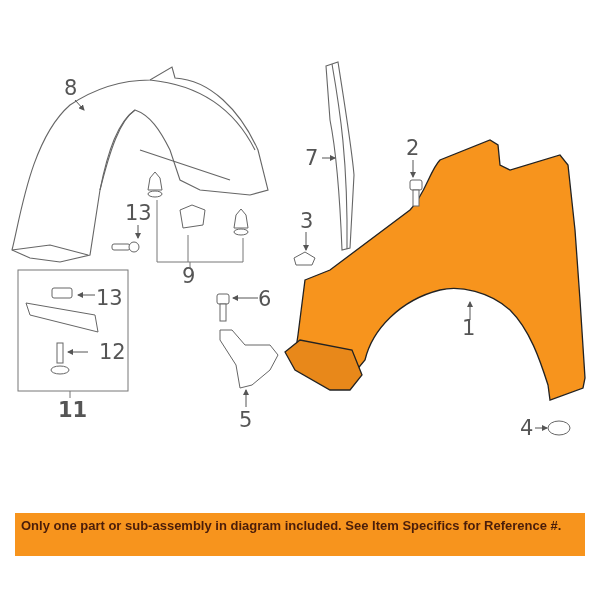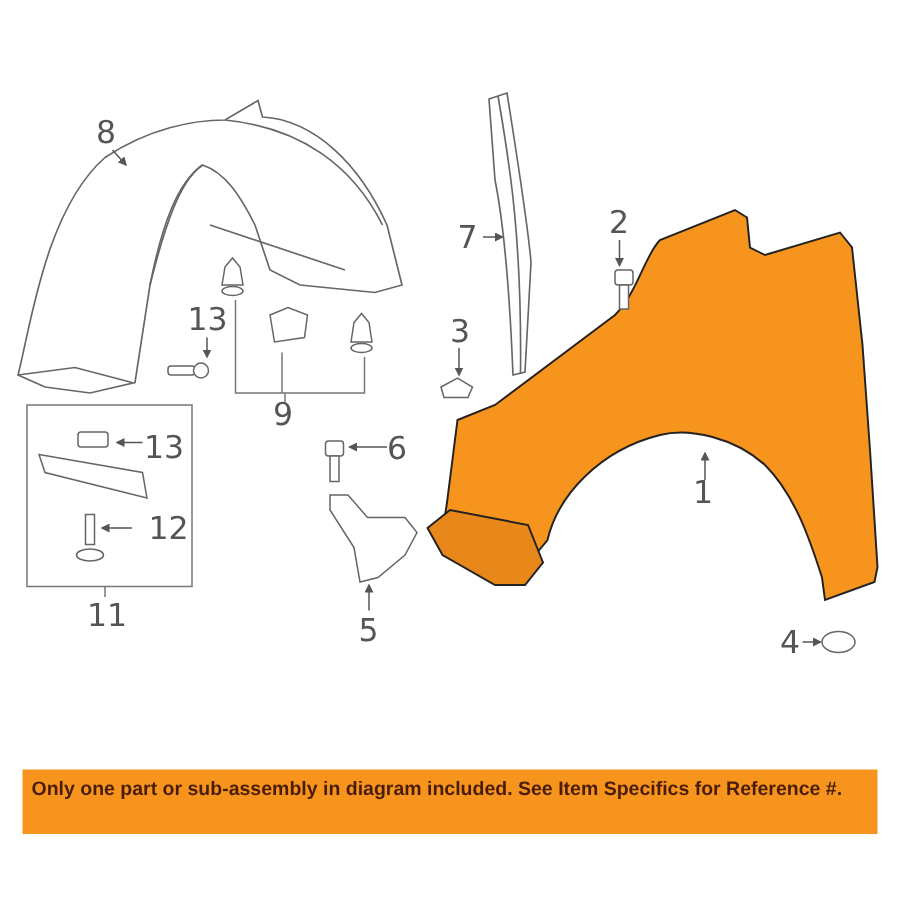--- a/index.html
+++ b/index.html
@@ -91,7 +91,7 @@
   <span class="callout" style="left:64px;top:78px;">8</span>
   <span class="callout" style="left:182px;top:266px;">9</span>
   <span class="callout" style="left:125px;top:203px;">13</span>
-  <span class="callout" style="left:58px;top:400px;">11</span>
+  <span class="callout" style="left:58px;top:400px;font-weight:bold;">11</span>
   <span class="callout" style="left:88px;top:342px;margin-left:11px;">12</span>
   <span class="callout" style="left:96px;top:288px;text-align:center;">13</span>
 

